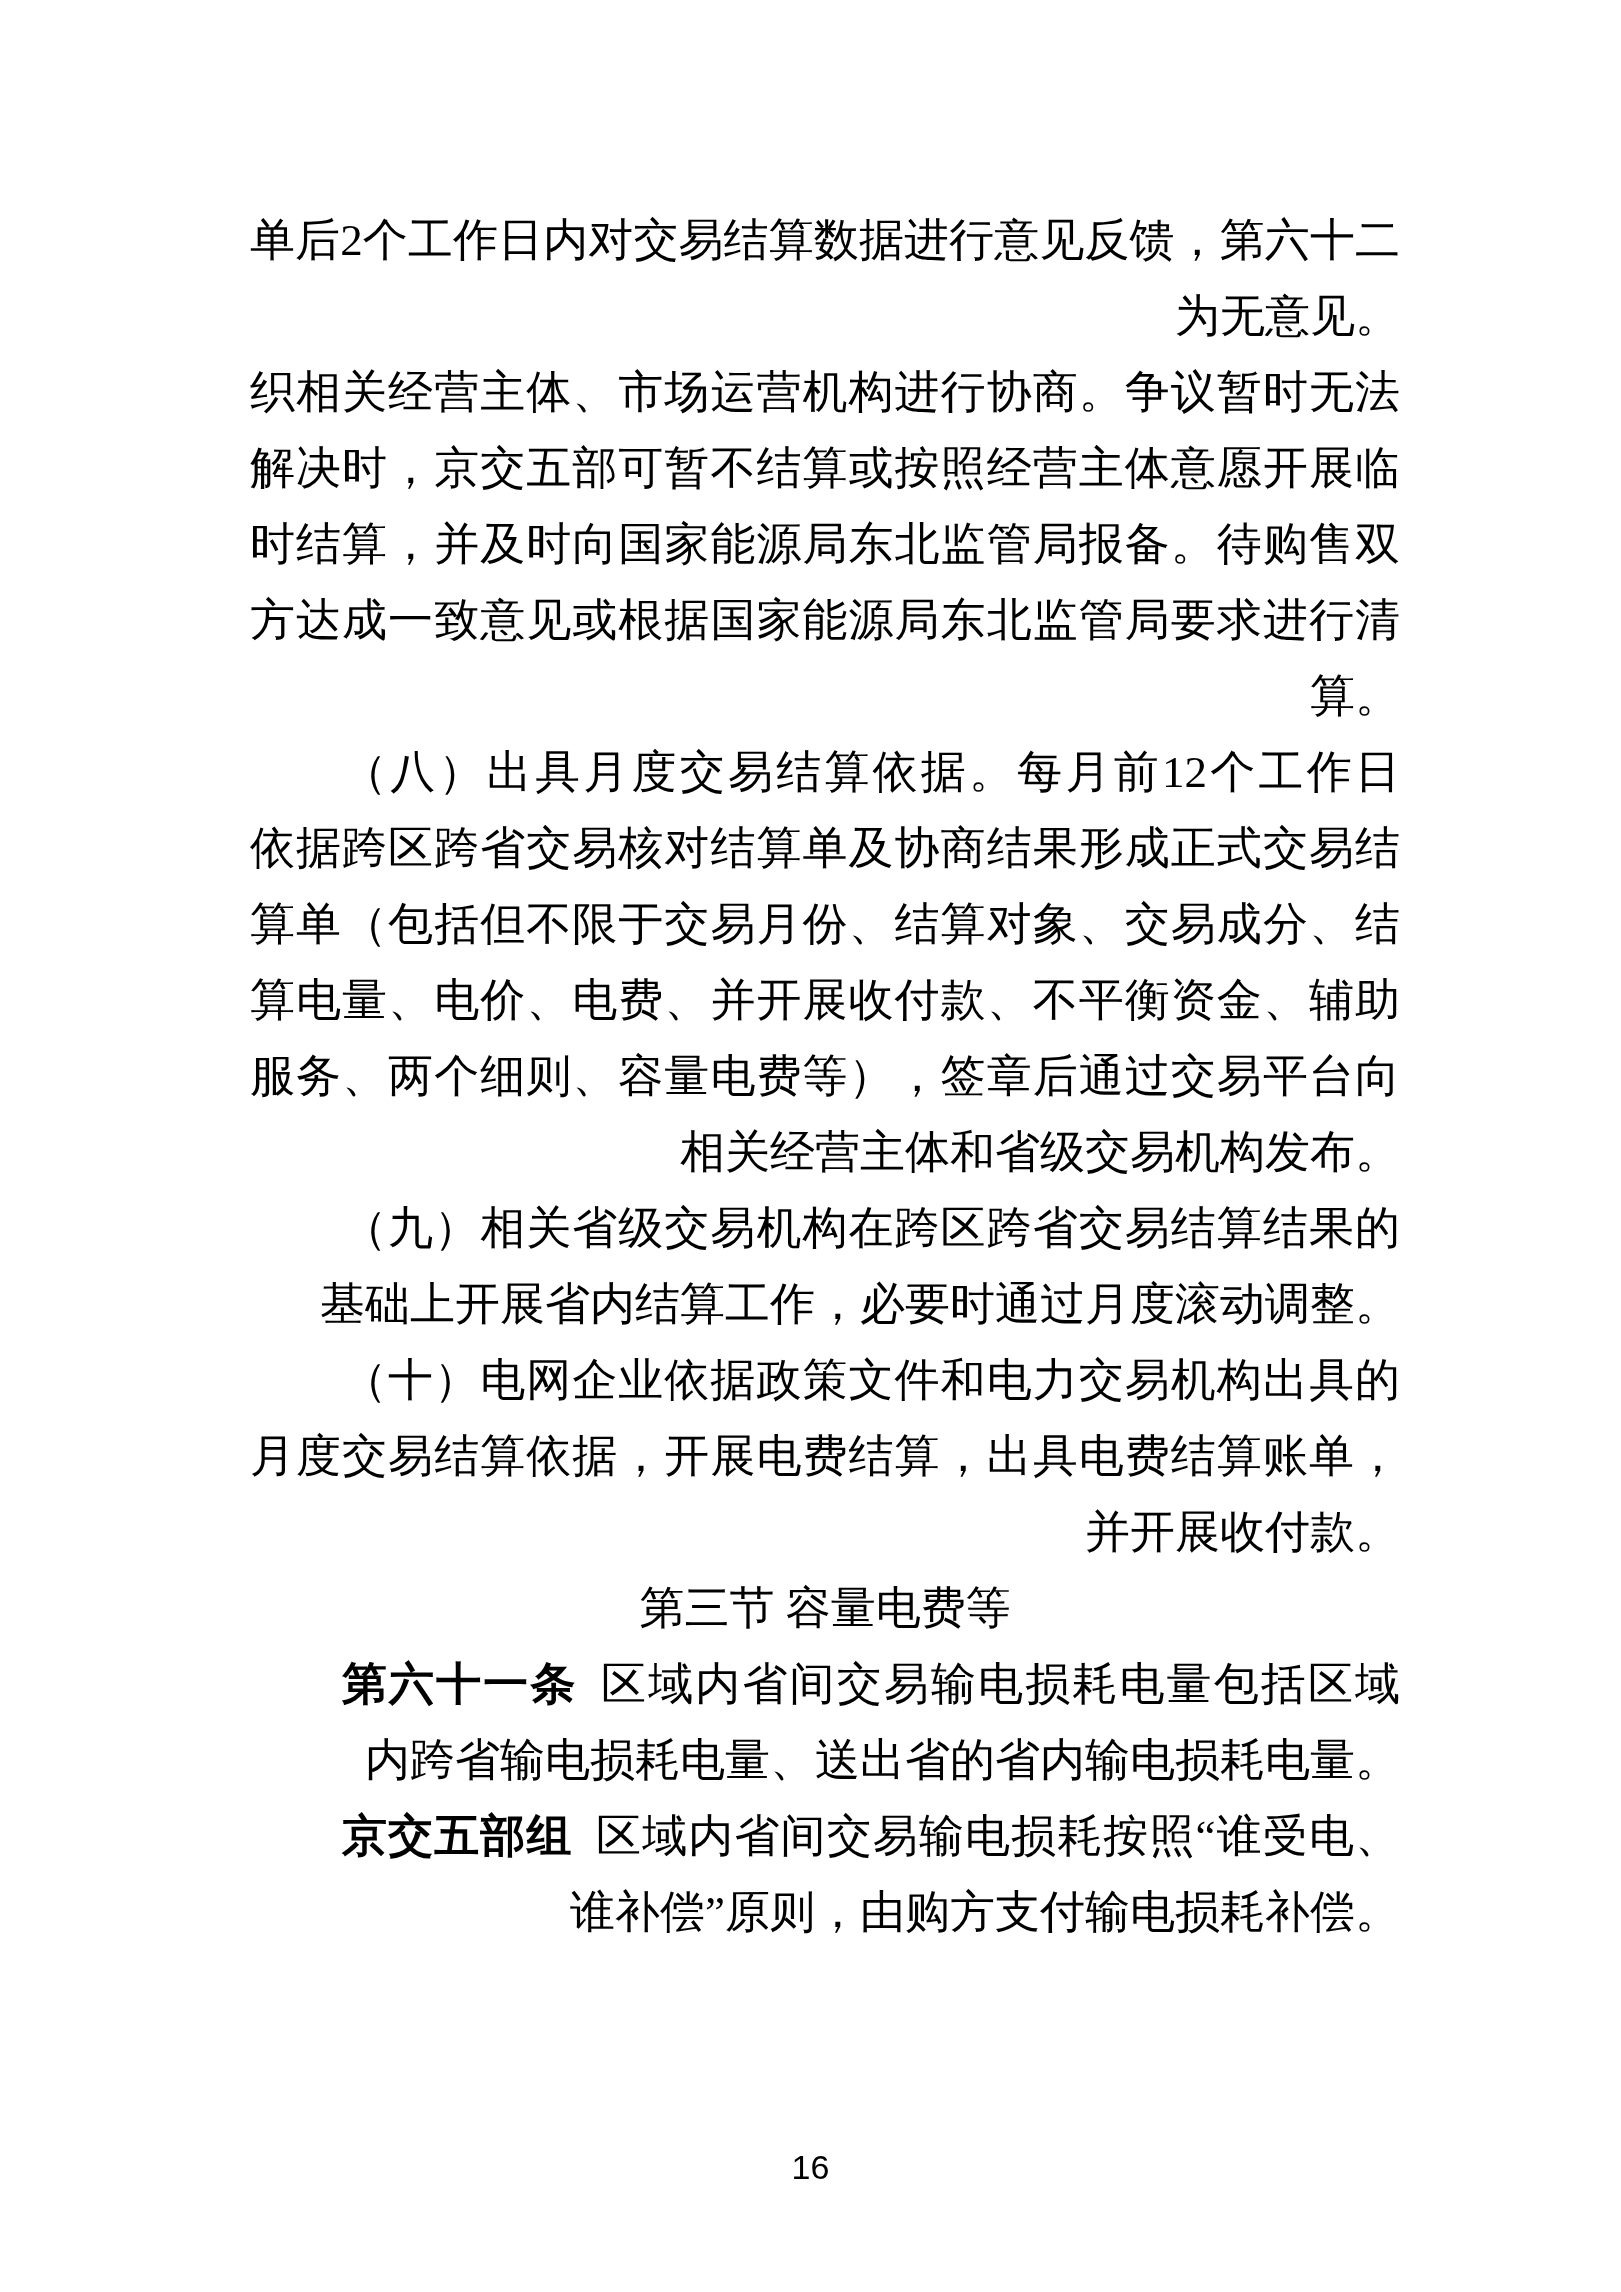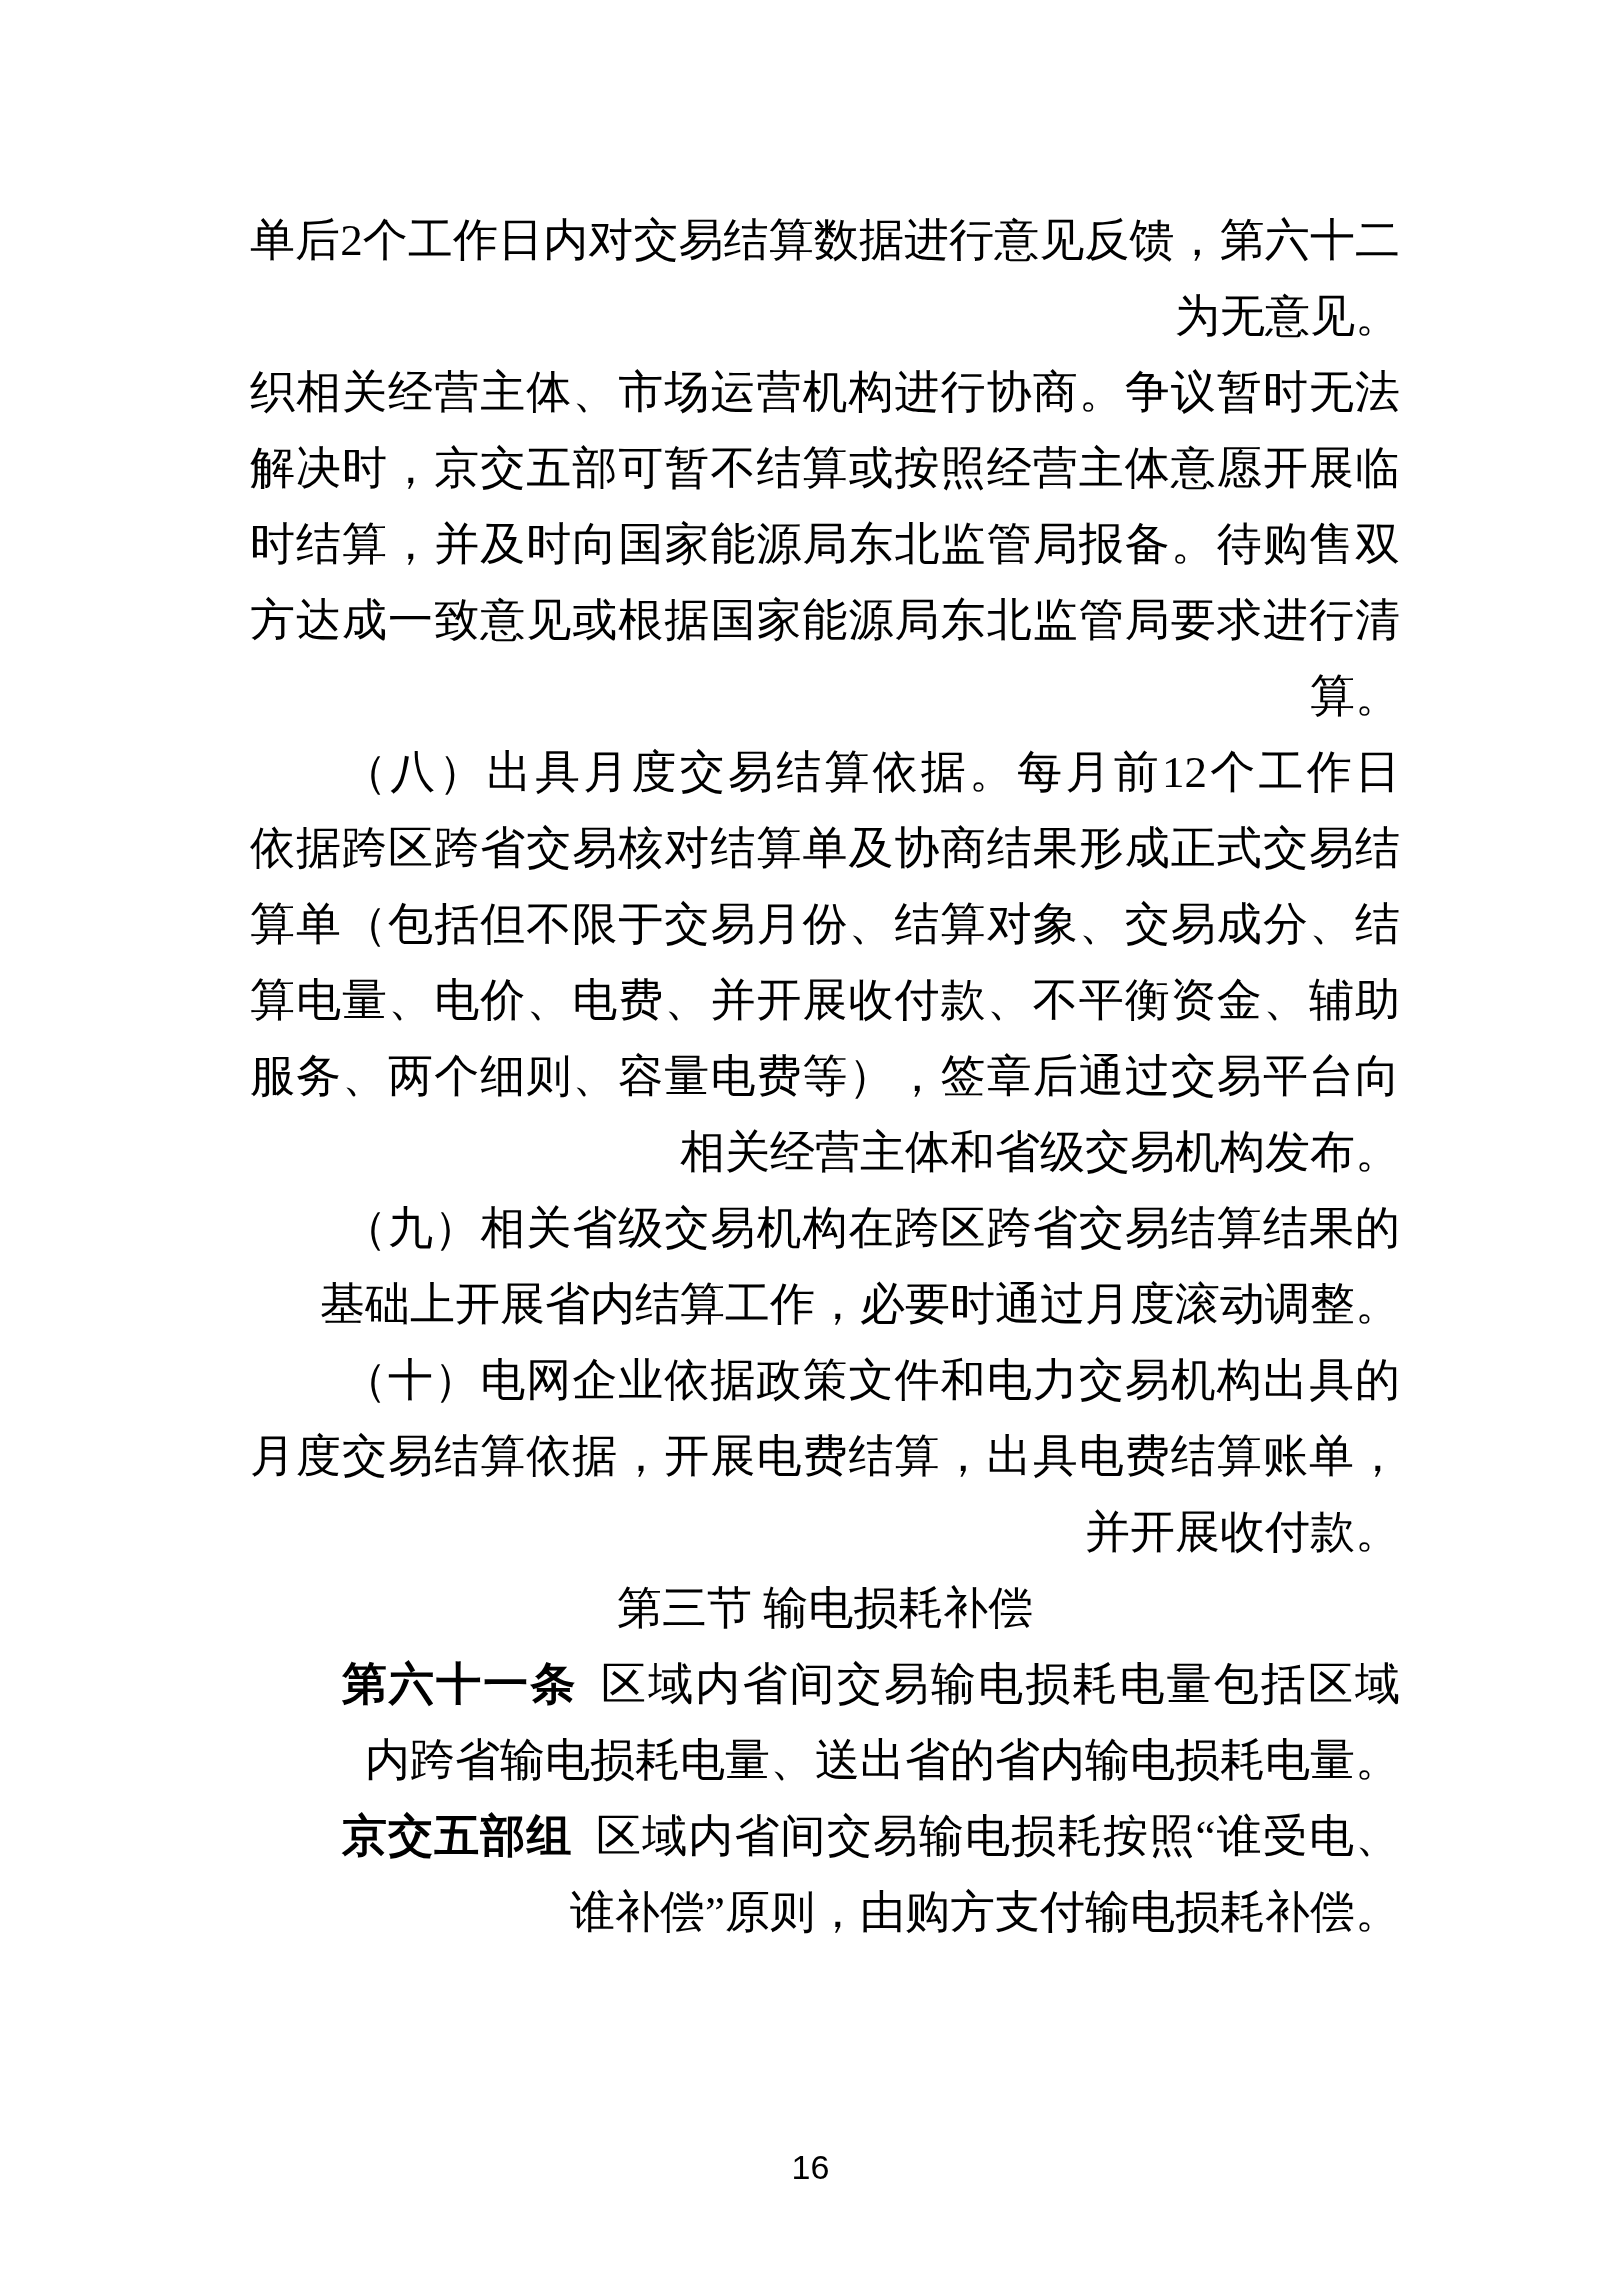--- a/index.html
+++ b/index.html
@@ -76,7 +76,7 @@
     <div class="line indent fill"><span>（十）电网企业依据政策文件和电力交易机构出具的</span></div>
     <div class="line fill"><span>月度交易结算依据，开展电费结算，出具电费结算账单，</span></div>
     <div class="line"><span>并开展收付款。</span></div>
-    <div class="line center"><span>第三节 输电损耗补偿</span></div>
+    <div class="line center"><span>第三节 容量电费等</span></div>
     <div class="line indent fill"><b class="article-no">第六十一条</b><span>区域内省间交易输电损耗电量包括区域</span></div>
     <div class="line"><span>内跨省输电损耗电量、送出省的省内输电损耗电量。</span></div>
     <div class="line indent fill"><b class="article-no">京交五部组</b><span>区域内省间交易输电损耗按照“谁受电、</span></div>

